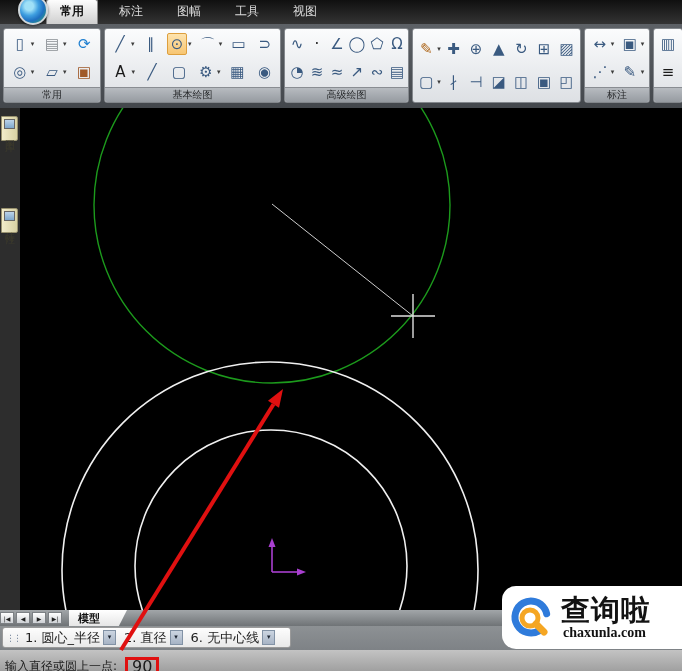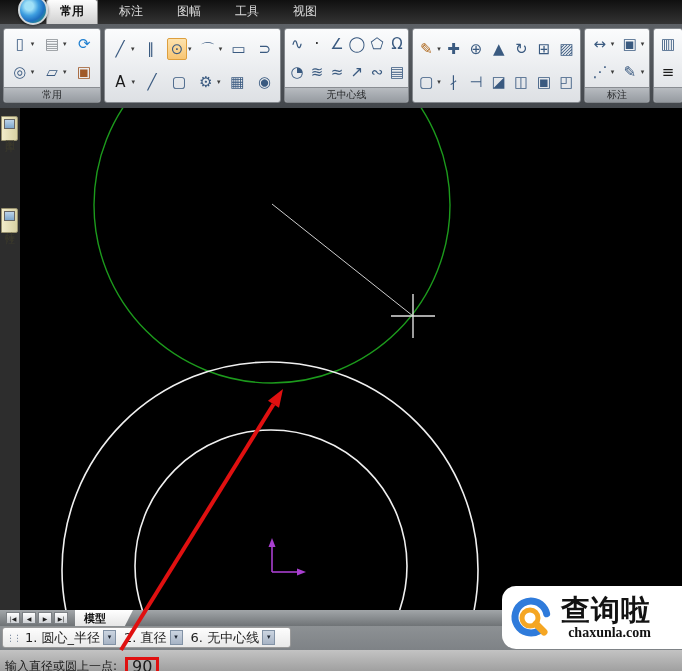--- a/index.html
+++ b/index.html
@@ -170,6 +170,7 @@
             </span>
           </div>
         </div>
+        <div class="rlabel">基本绘图</div>
       </div>
       <div class="rgroup" style="width: 125px;">
         <div class="rbody">

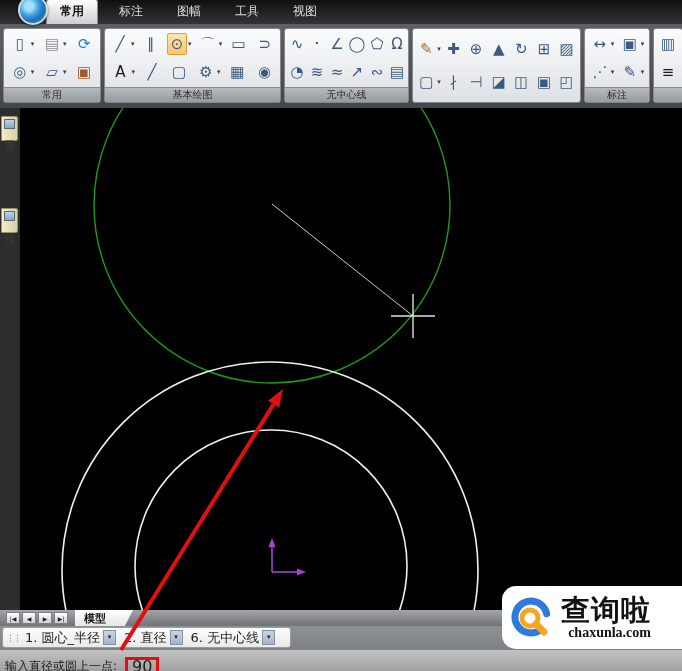--- a/index.html
+++ b/index.html
@@ -215,7 +215,7 @@
             </span>
           </div>
         </div>
-        <div class="rlabel">无中心线</div>
+        <div class="rlabel">高级绘图</div>
       </div>
       <div class="rgroup" style="width: 169px;">
         <div class="rbody">

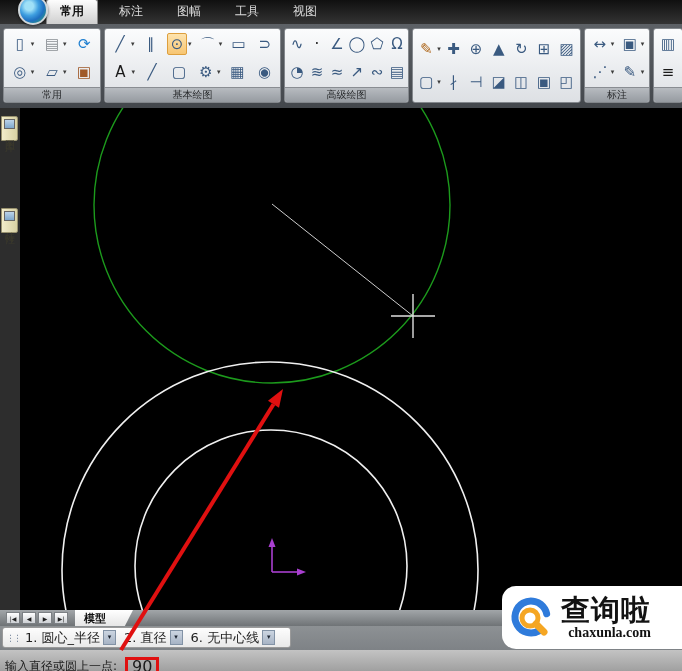--- a/index.html
+++ b/index.html
@@ -43,7 +43,7 @@
   .canvas svg { position:absolute; inset:0; }
 
   
-  .modelbar { height:16px; background:linear-gradient(#a2a6a9,#6f7376); display:flex; align-items:center; padding-left:6px; }
+  .modelbar { height:16px; background:linear-gradient(#a2a6a9,#6f7376); display:flex; align-items:center; }
   .navbtn { width:14px; height:12px; margin-right:2px; background:linear-gradient(#ffffff,#cdd0d4);
     border:1px solid #7c8084; font-size:6px; color:#1d1d1d; display:flex; align-items:center; justify-content:center; }
   .modeltab { margin-left:5px; height:16px; width:58px; background:linear-gradient(#ffffff,#e6e6e6);

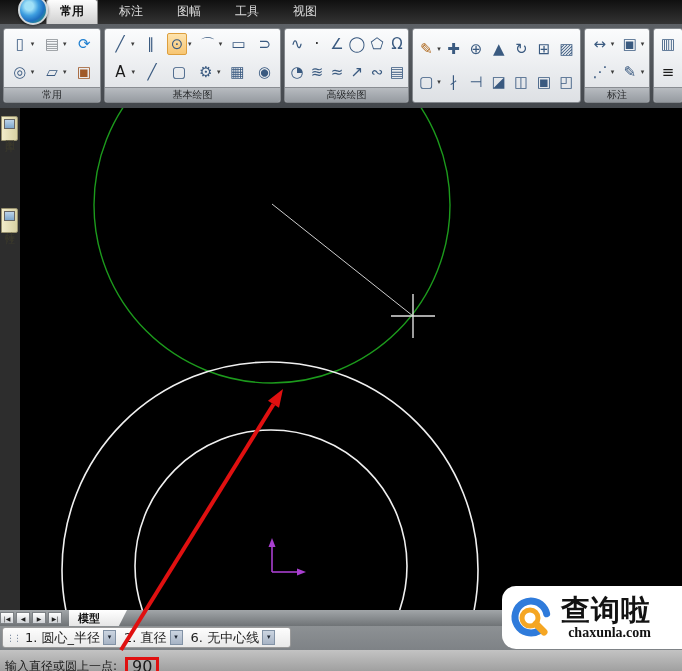--- a/index.html
+++ b/index.html
@@ -67,7 +67,7 @@
   
   .watermark { position:absolute; left:502px; top:586px; width:196px; height:63px; background:#fff;
     border-radius:14px; z-index:40; display:flex; align-items:center; padding-left:7px; }
-  .wm-text { display:flex; flex-direction:column; margin-left:4px;text-align:right; }
+  .wm-text { display:flex; flex-direction:column; margin-left:4px; }
   .wm-title { font-size:29px; font-weight:bold; color:#121212; letter-spacing:1px; line-height:30px; }
   .wm-url { font-size:14px; font-weight:bold; color:#121212; line-height:15px; margin-left:2px;font-family:Liberation Serif, serif; }
 

